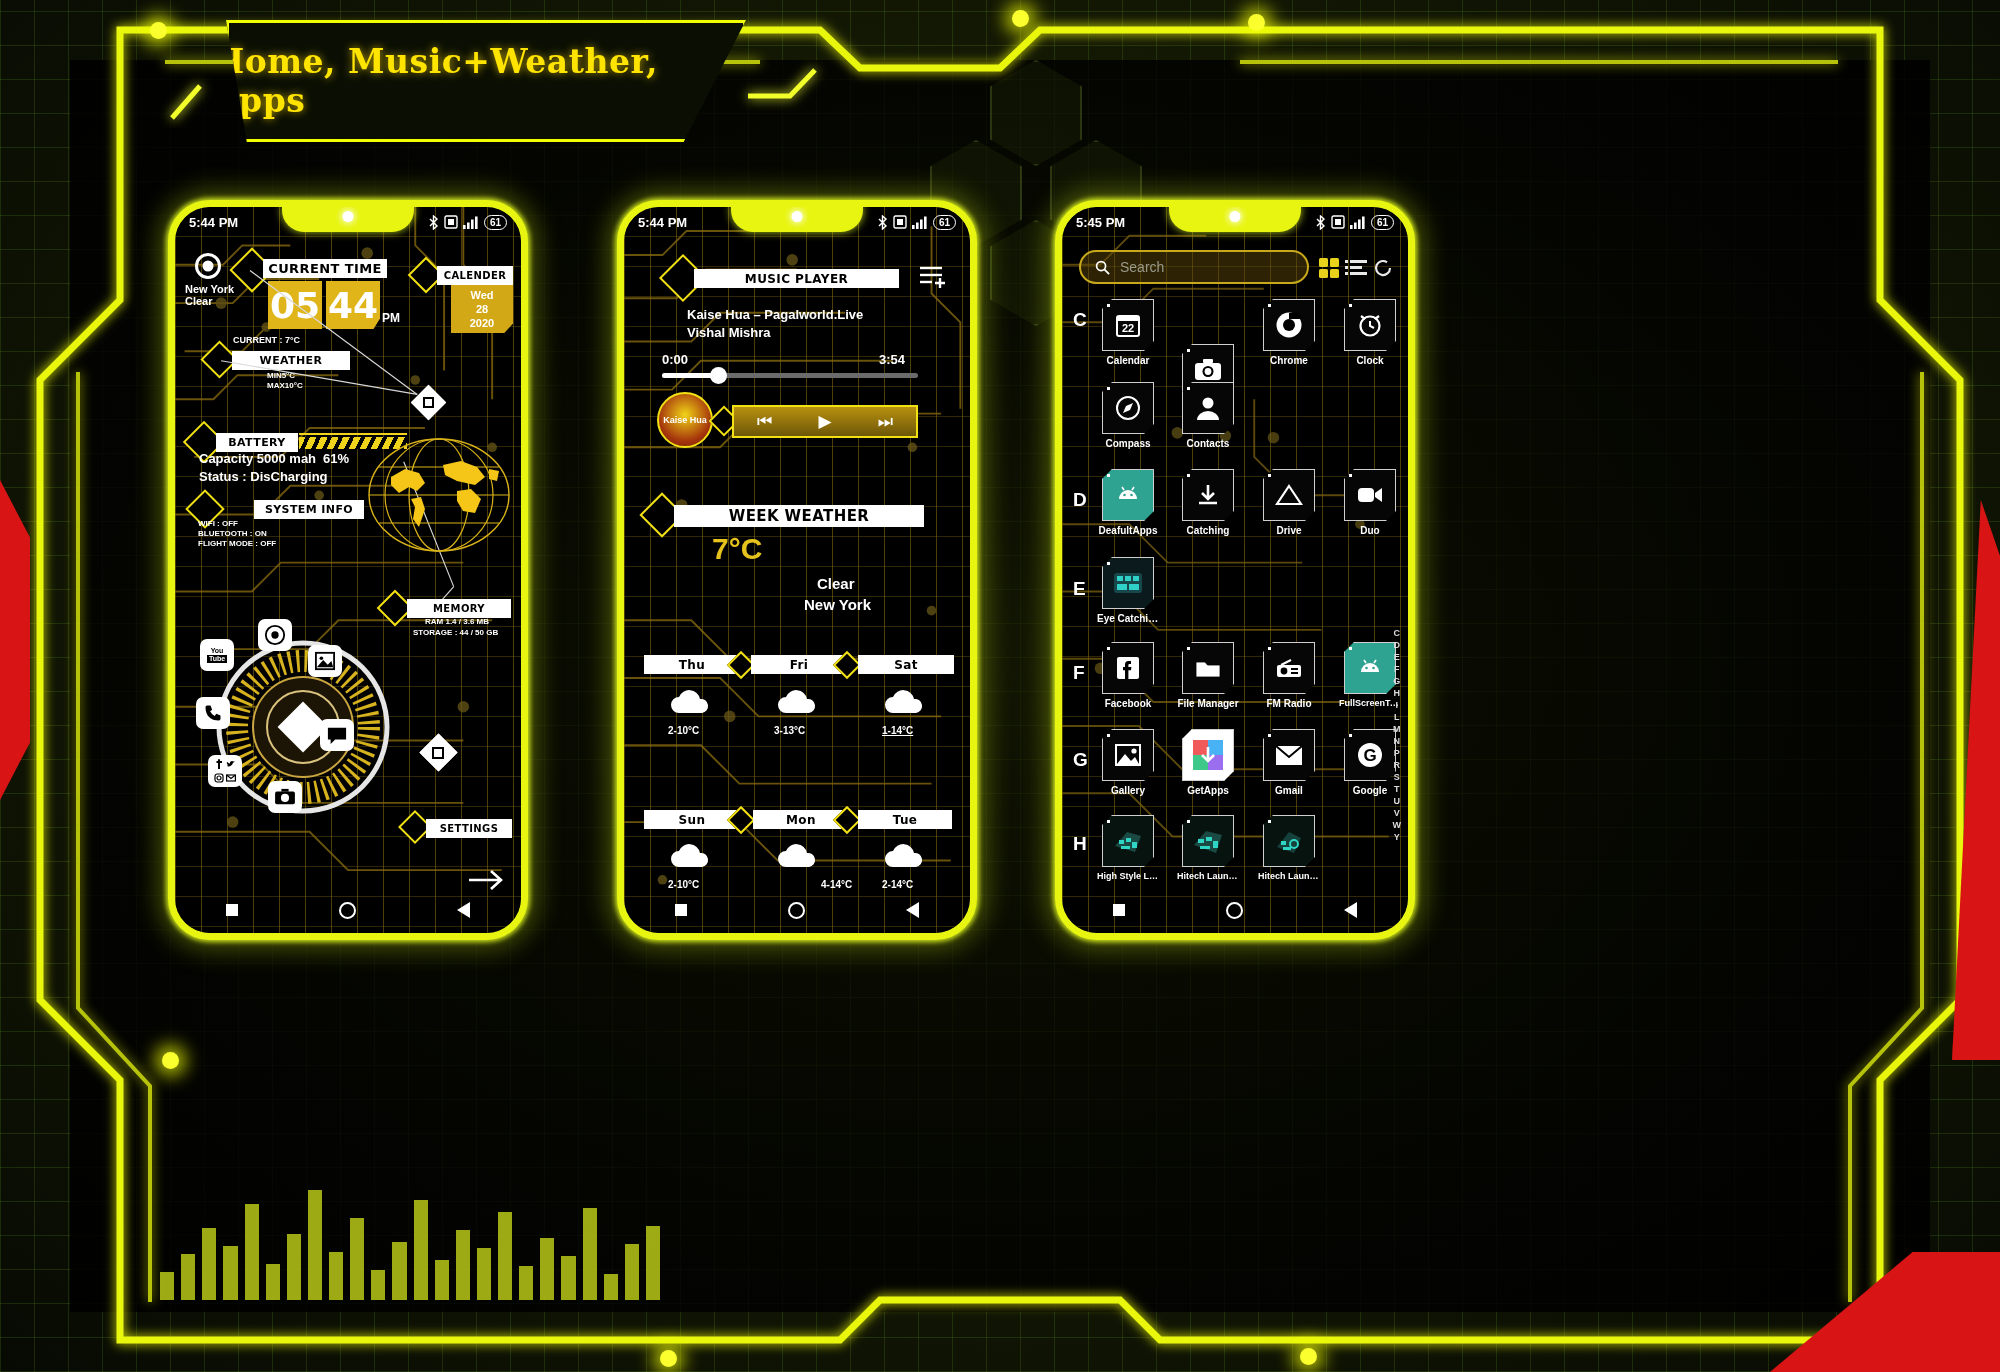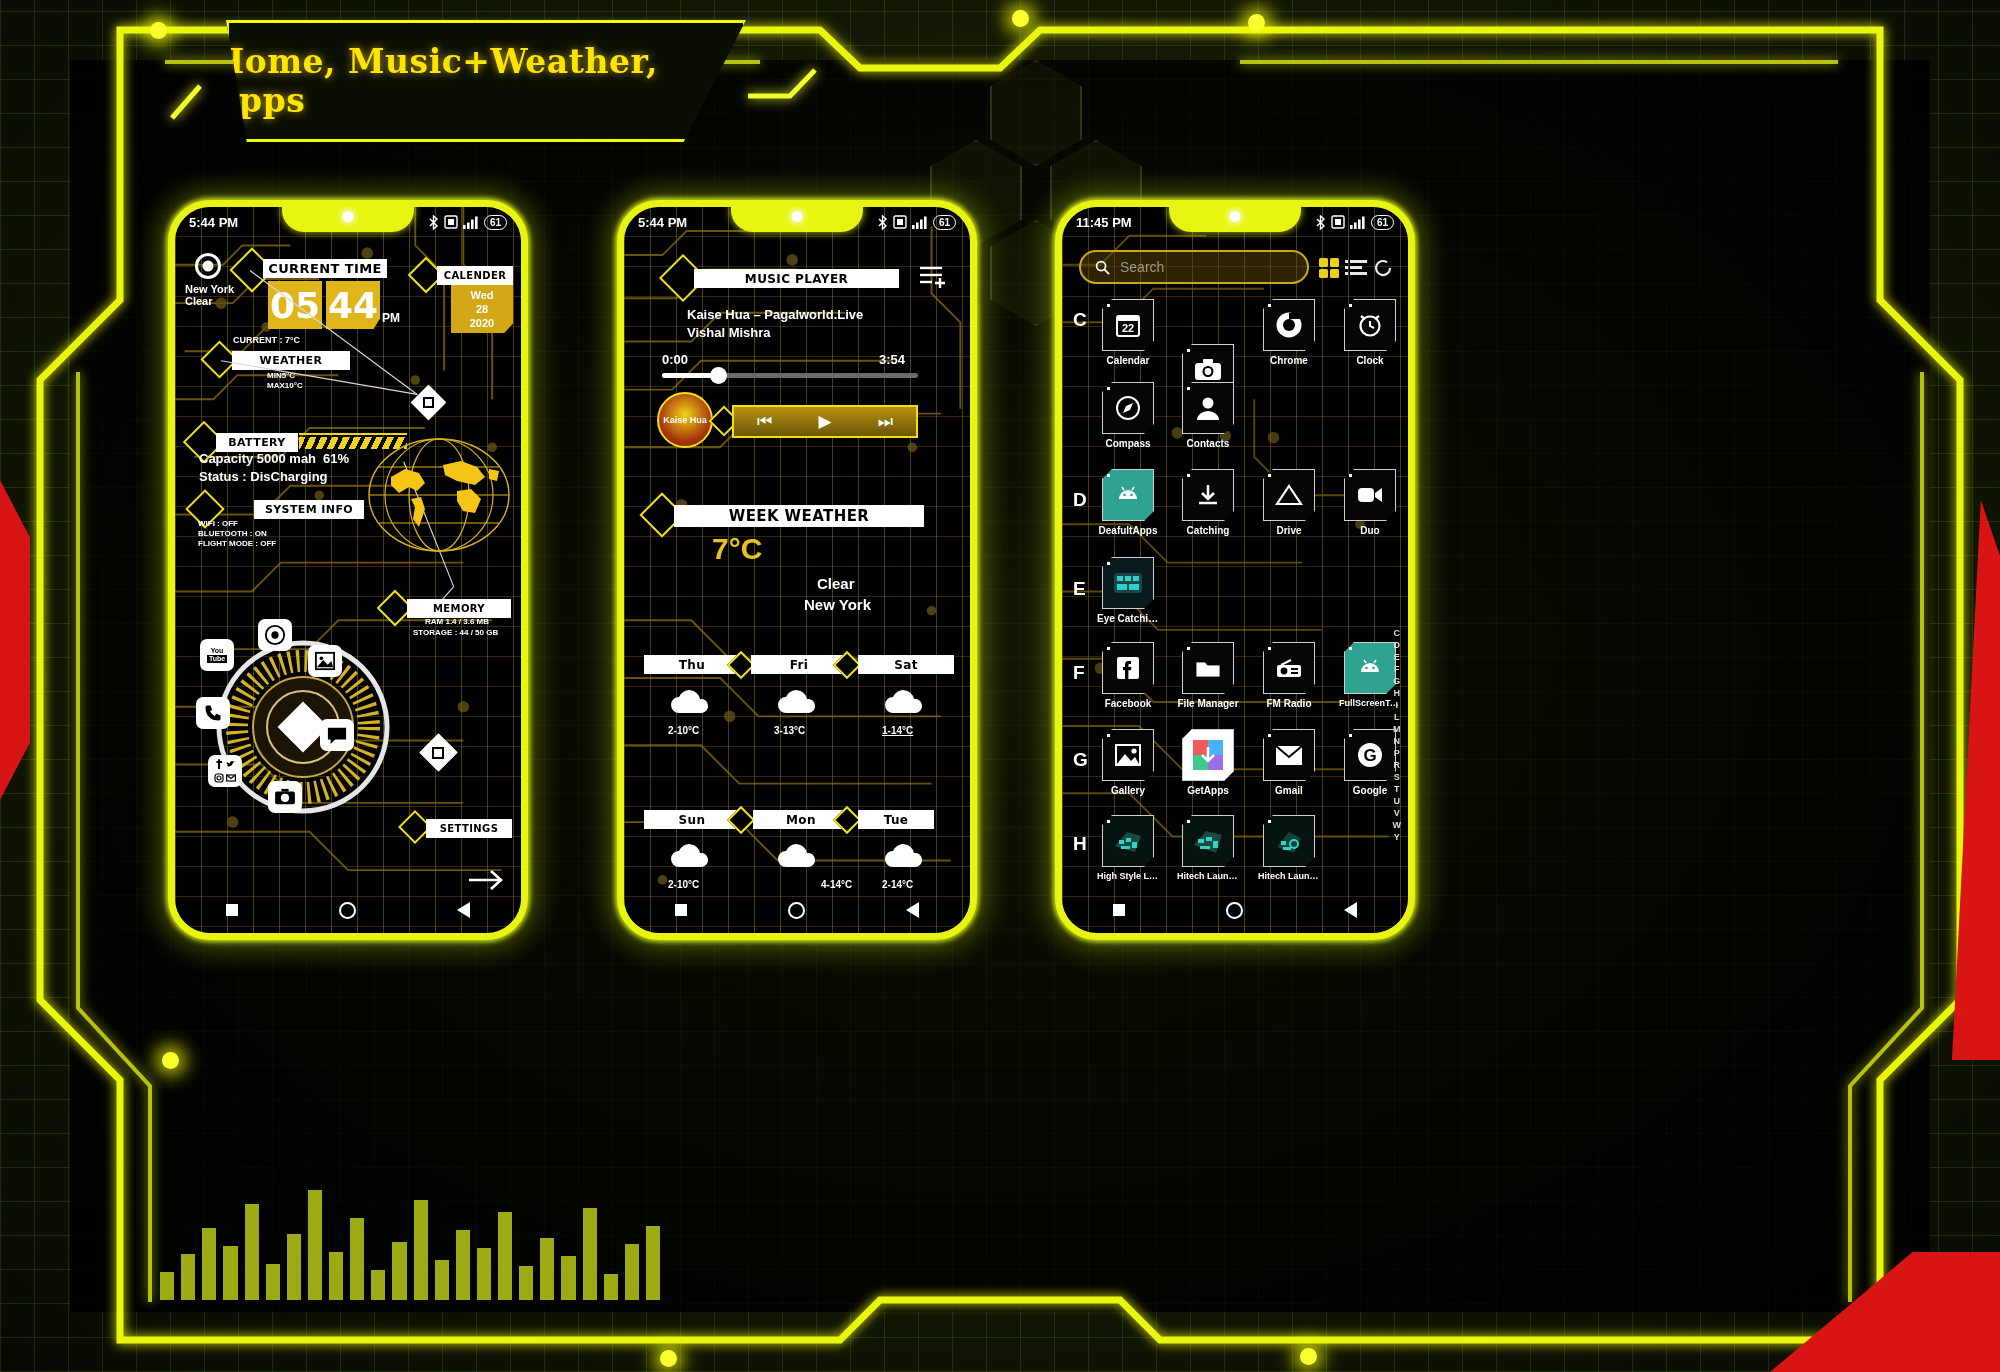--- a/index.html
+++ b/index.html
@@ -615,7 +615,7 @@
     <div class="notch"></div>
 
     <div class="statusbar">
-      <span>11:45 PM</span>
+      <span>5:45 PM</span>
       <span class="status-right">
         <svg width="11" height="15" viewBox="0 0 11 15">
             <path d="M2,4 L9,11 L5.5,14 L5.5,1 L9,4 L2,11" stroke="#fff" stroke-width="1.4" fill="none"></path>

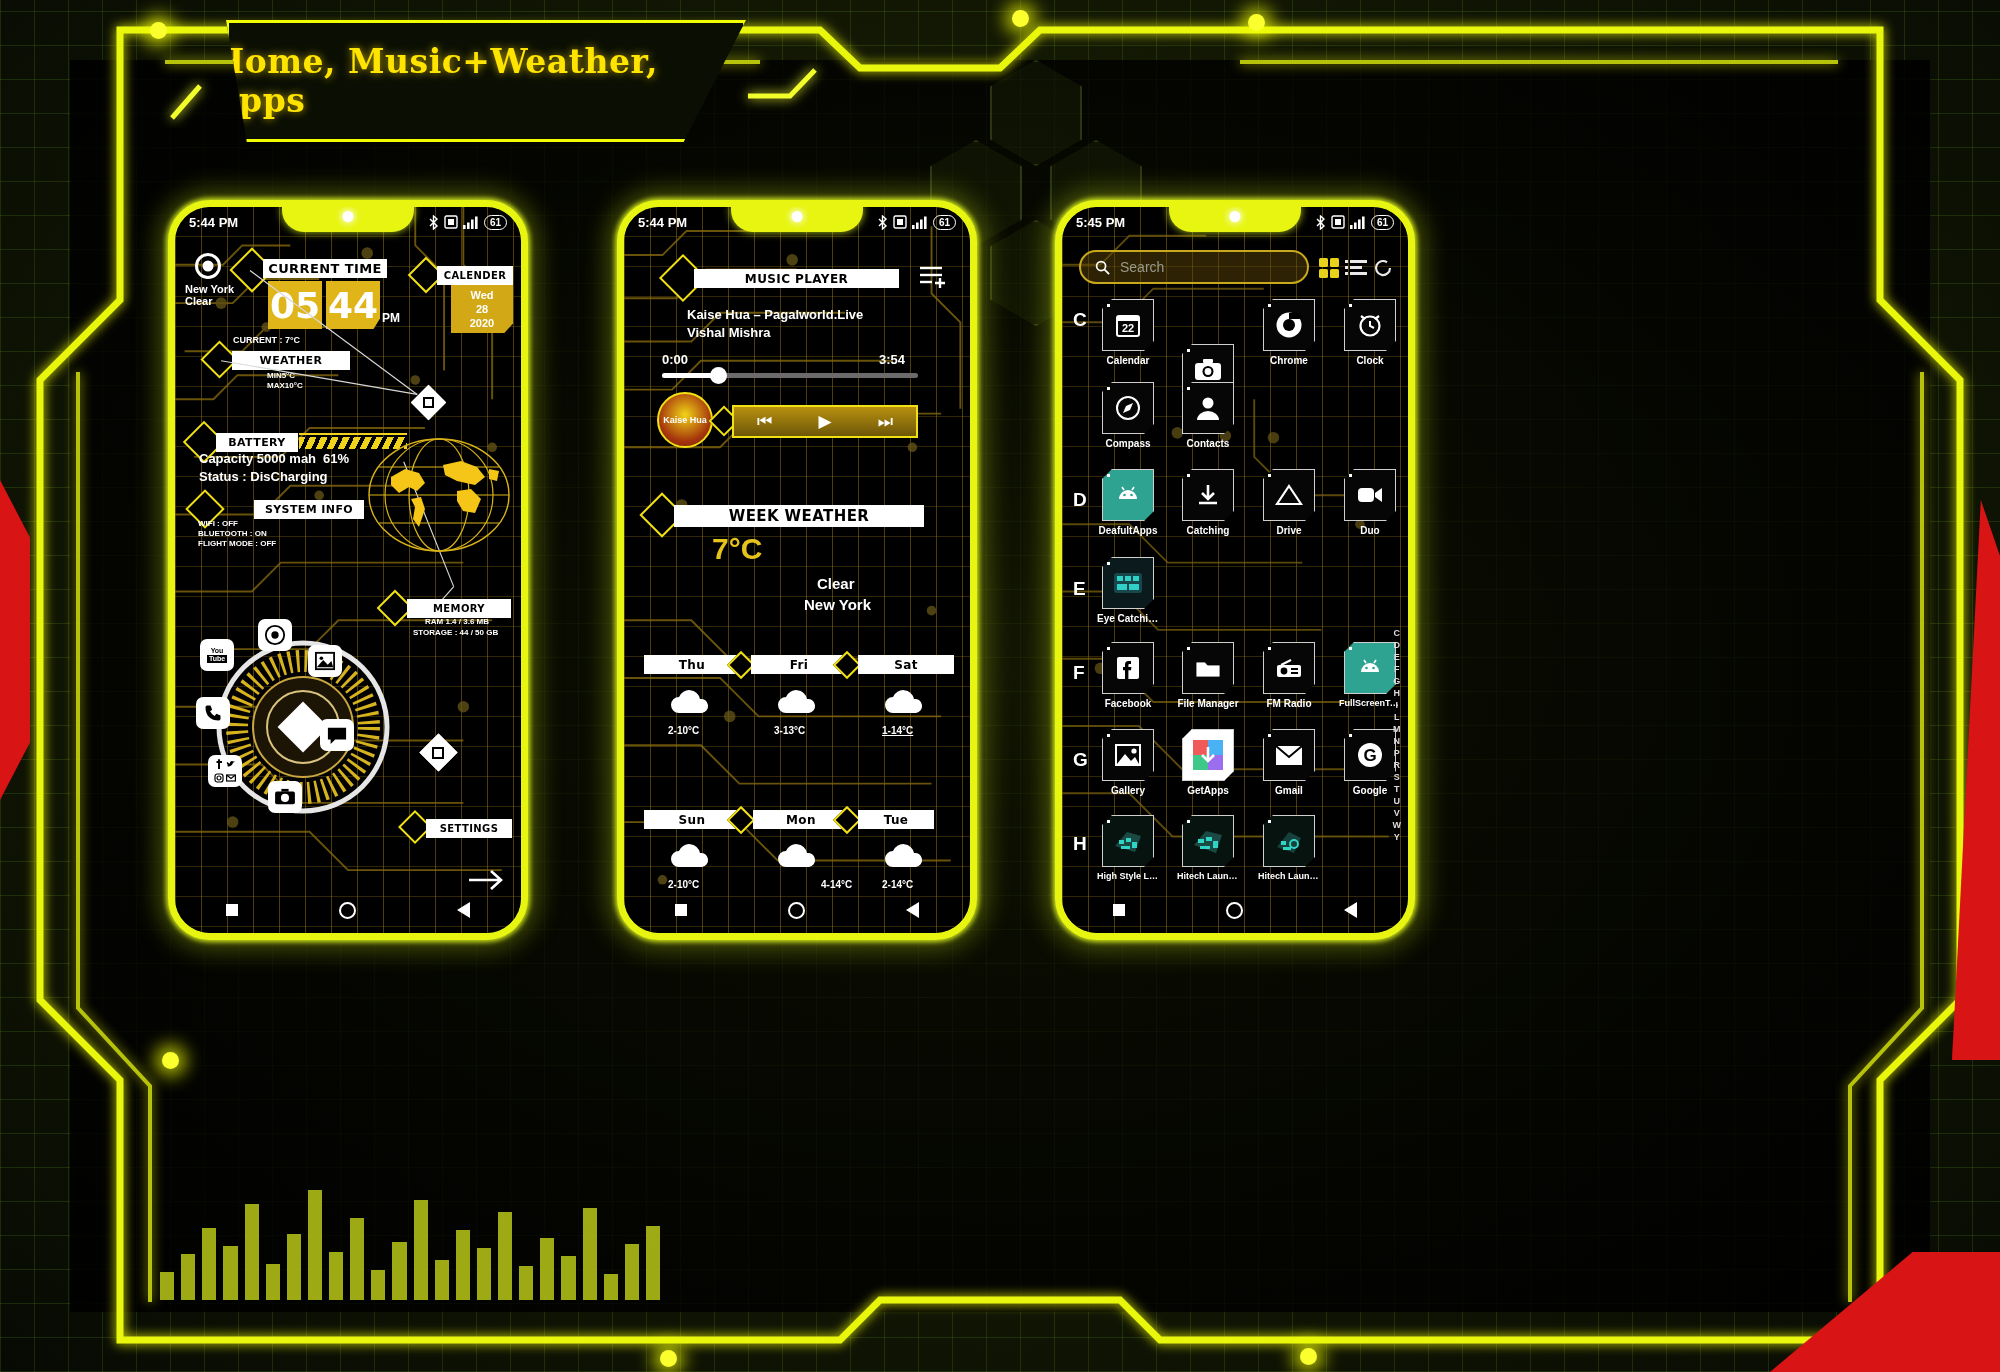--- a/index.html
+++ b/index.html
@@ -566,7 +566,7 @@
       <div class="diam" style="left:107px;top:603px;width:20px;height:20px;"></div>
       <div class="wbar" style="left:129px;top:603px;width:96px;font-size:12px;">Mon</div>
       <div class="diam" style="left:213px;top:603px;width:20px;height:20px;"></div>
-      <div class="wbar" style="left:234px;top:603px;width:76px;font-size:12px;">Tue</div>
+      <div class="wbar" style="left:234px;top:603px;width:94px;font-size:12px;">Tue</div>
 
       <svg class="cloud" style="left:45px;top:636px;width:44px;height:26px;" viewBox="0 0 44 26">
           <path d="M10,24 a8,8 0 0 1 0,-16 a11,11 0 0 1 21,2 a7,7 0 0 1 2,14 Z" fill="#fff"></path>

